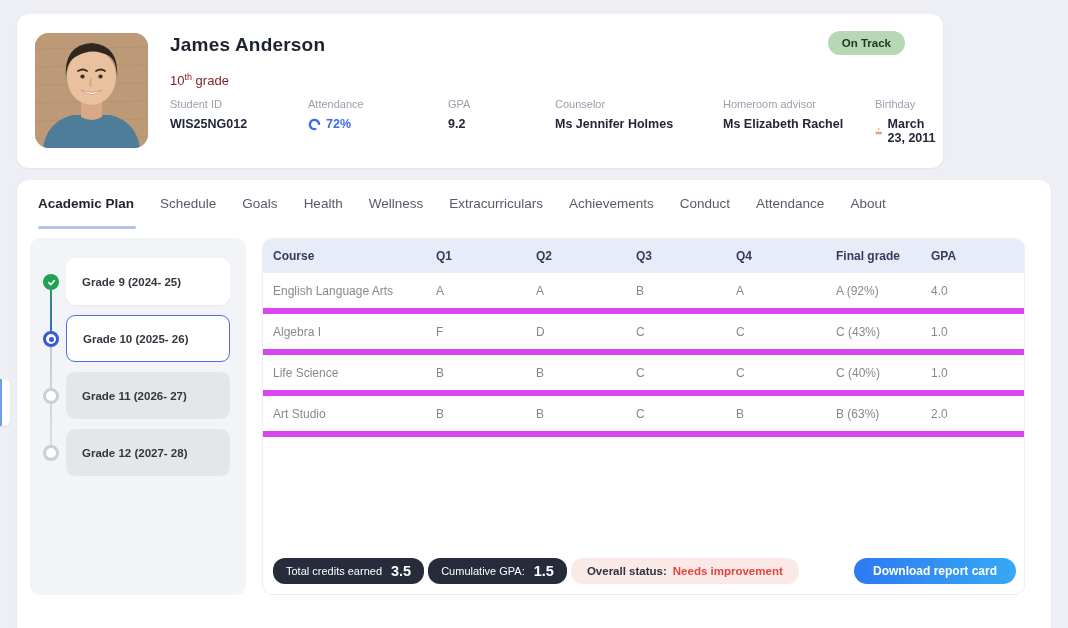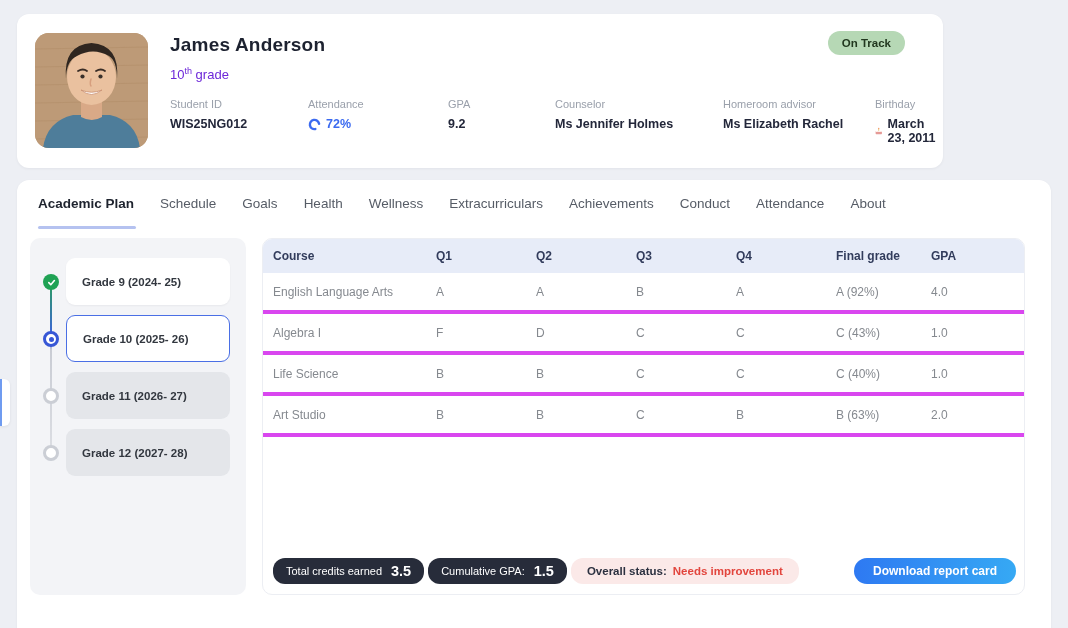--- a/index.html
+++ b/index.html
@@ -28,8 +28,8 @@
     font-size:19px; font-weight:bold; color:#1d2230; letter-spacing:.2px;
   }
   .grade-line {
-    position:absolute; left:153px; top:52px;
-    font-size:13px; color:#6d28d9;
+    position:absolute; left:153px; top:58px;
+    font-size:13px; color:#7f1d1d;
   }
   .grade-line sup { font-size:9px; }
   .status-badge {

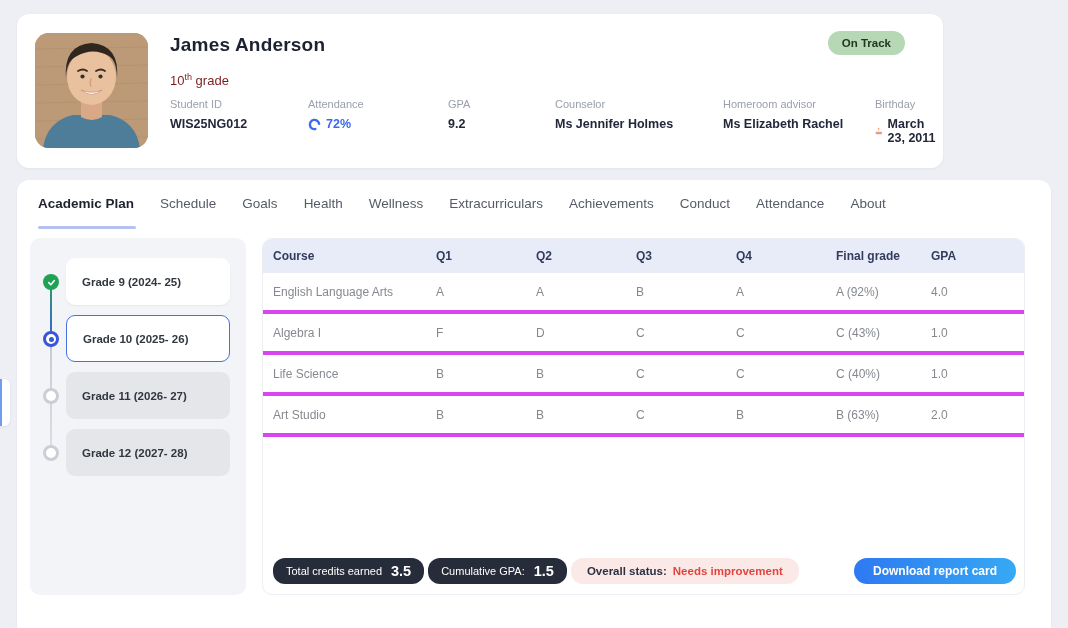--- a/index.html
+++ b/index.html
@@ -100,7 +100,7 @@
   }
   .tbody-row {
     height:41px; font-size:12px; color:#85898f;
-    border-bottom:4px solid #d946ef;
+    border-bottom:6px solid #d946ef;
   }
   
   .summary {

